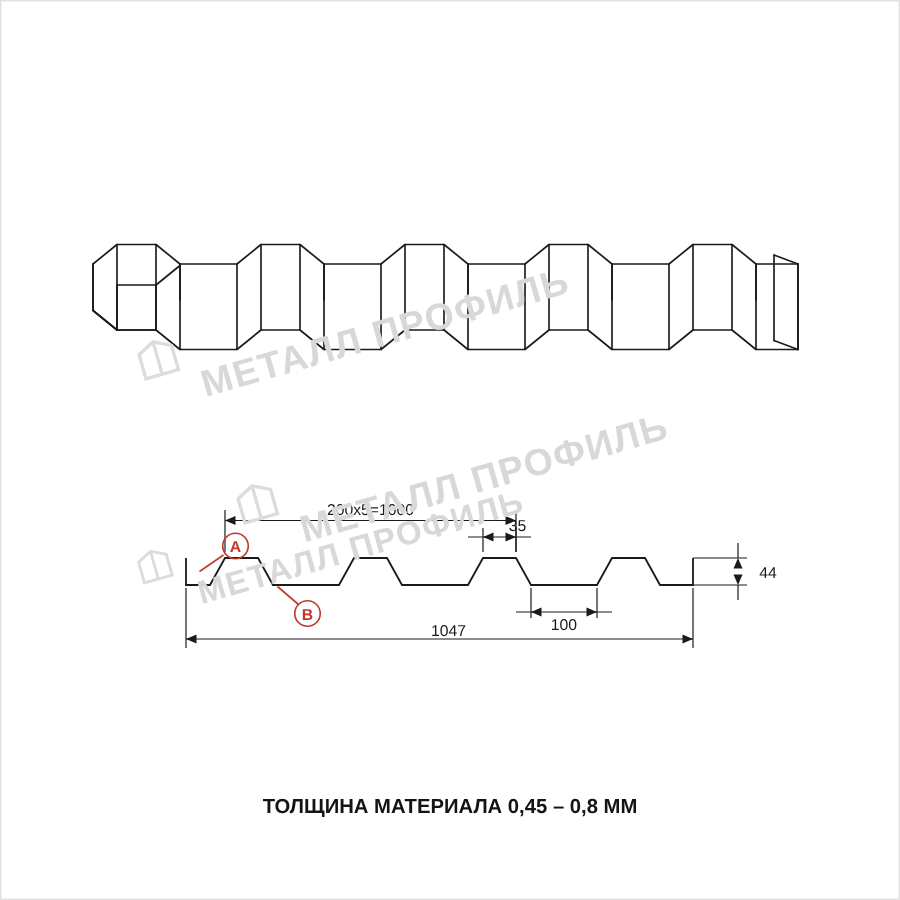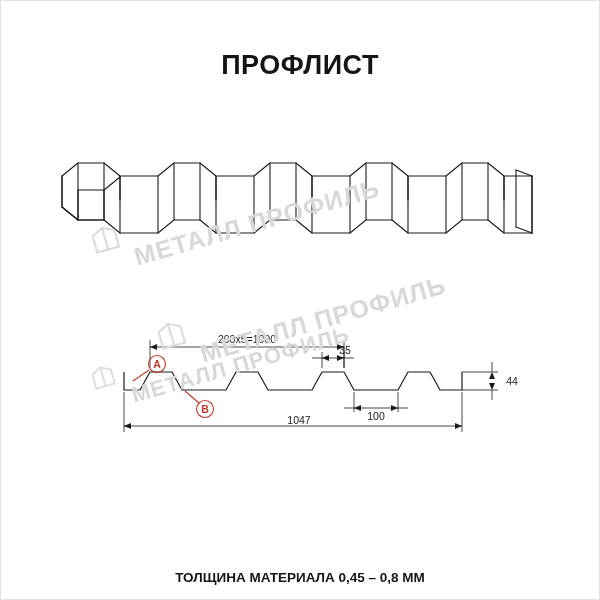--- a/index.html
+++ b/index.html
@@ -98,7 +98,6 @@
 
   <div class="border-frame"></div>
 
-  <div class="title">ПРОФЛИСТ</div>
 
   <svg class="svg-layer" width="600" height="600" viewBox="0 0 600 600">
 

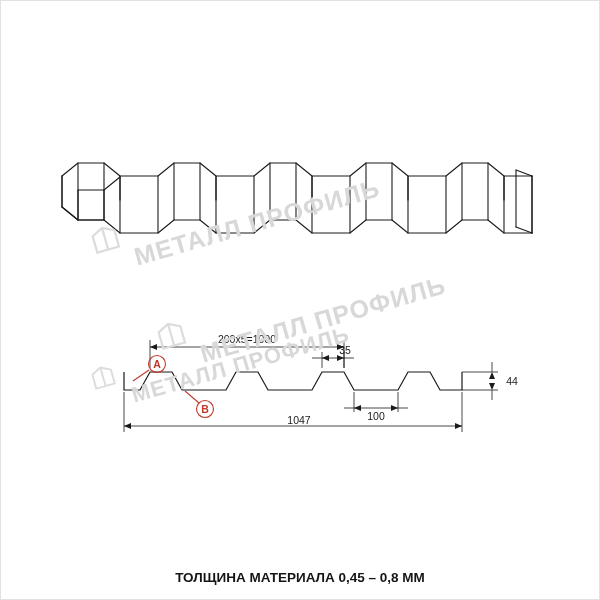--- a/index.html
+++ b/index.html
@@ -61,7 +61,6 @@
     font-size: 13.5px;
     font-weight: bold;
     color: #141414;
-    margin-top: 40px;
   }
   .svg-layer {
     position: absolute;

